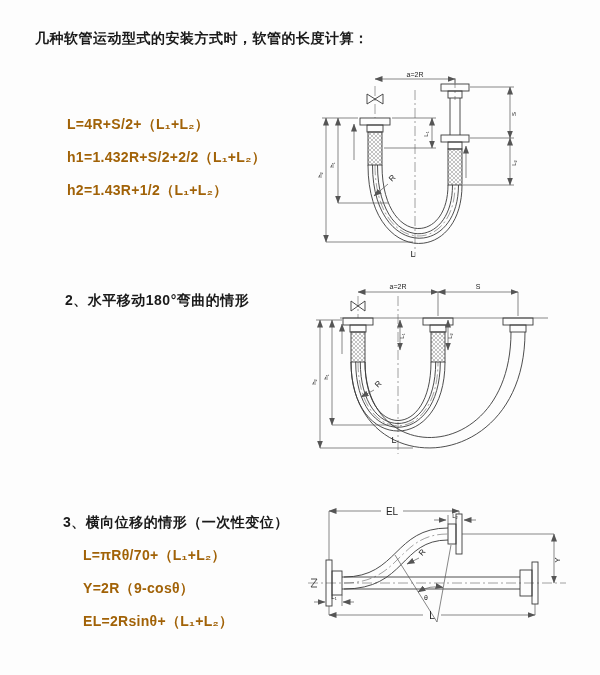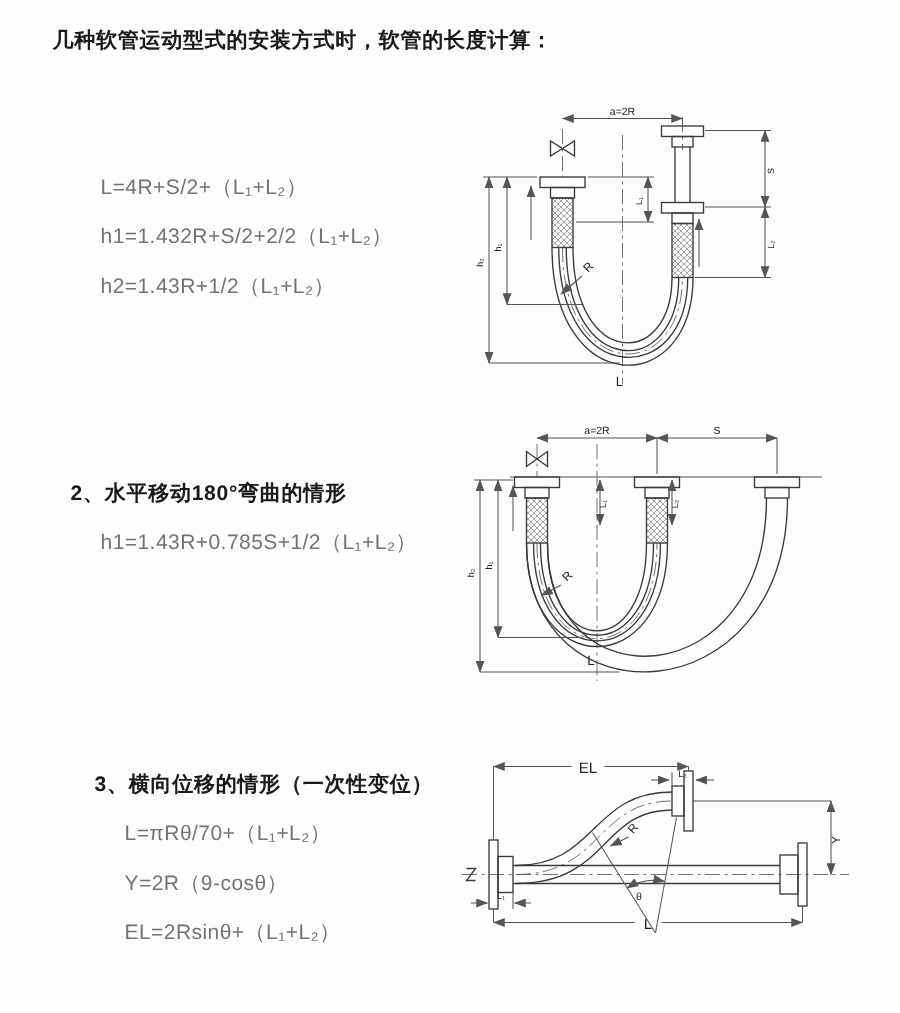--- a/index.html
+++ b/index.html
@@ -8,7 +8,7 @@
     font-family:"Liberation Sans","DejaVu Sans",sans-serif;color:#1a1a1a;
   }
   .page-title{
-    position:absolute;left:35px;top:18px;font-size:14px;font-weight:bold;
+    position:absolute;left:35px;top:30px;font-size:14px;font-weight:bold;
     letter-spacing:0.5px;white-space:nowrap;
   }
   .sec{position:absolute;left:47px;}

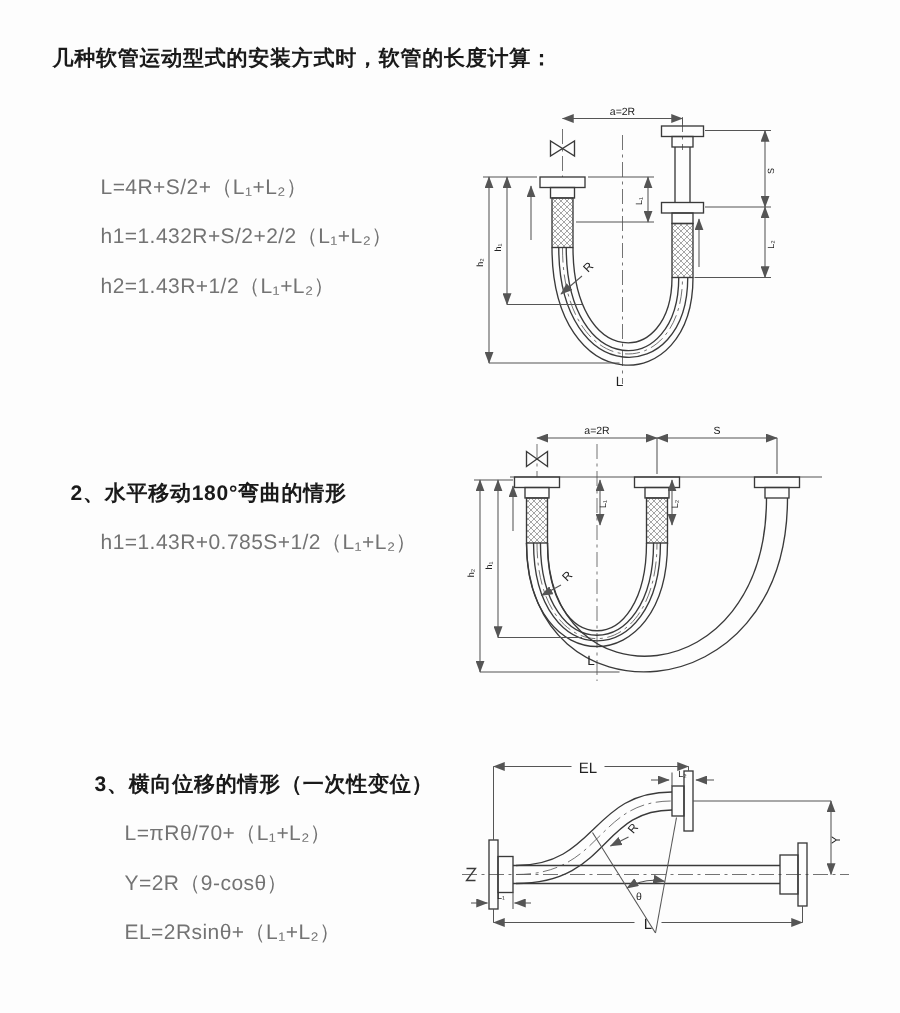--- a/index.html
+++ b/index.html
@@ -14,8 +14,8 @@
   .sec{position:absolute;left:47px;}
   .sec-heading{font-size:14px;font-weight:bold;letter-spacing:0.5px;white-space:nowrap;}
   .formula{
-    margin:15px 0 0 20px;font-size:14px;font-weight:normal;letter-spacing:0.3px;
-    white-space:nowrap;color:#737373;
+    margin:15px 0 0 20px;font-size:14px;font-weight:bold;letter-spacing:0.3px;
+    white-space:nowrap;color:#a16207;
   }
   #sec1{top:101px;}
   #sec2{top:320px;}

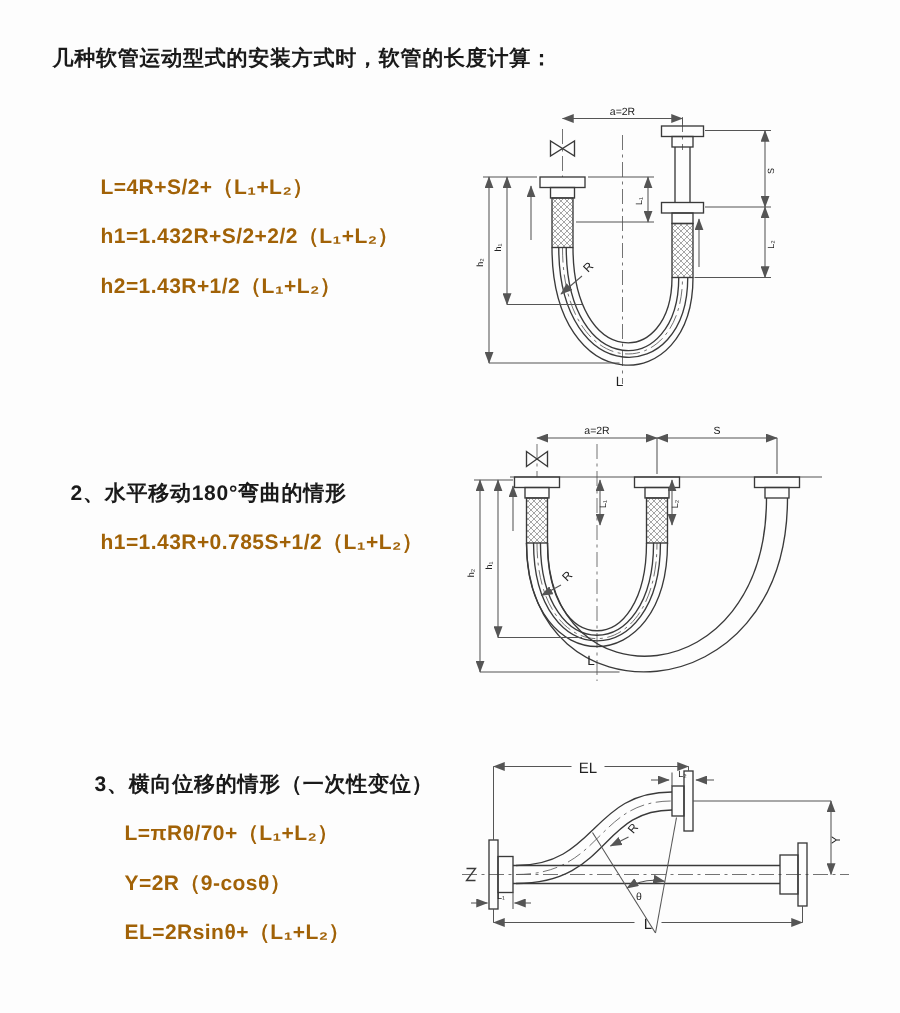--- a/index.html
+++ b/index.html
@@ -18,7 +18,7 @@
     white-space:nowrap;color:#a16207;
   }
   #sec1{top:101px;}
-  #sec2{top:320px;}
+  #sec2{top:292px;margin-left:18px;}
   #sec3{top:514px;margin-left:16px;}
   svg.diagram{position:absolute;}
   #diag1{left:310px;top:70px;}

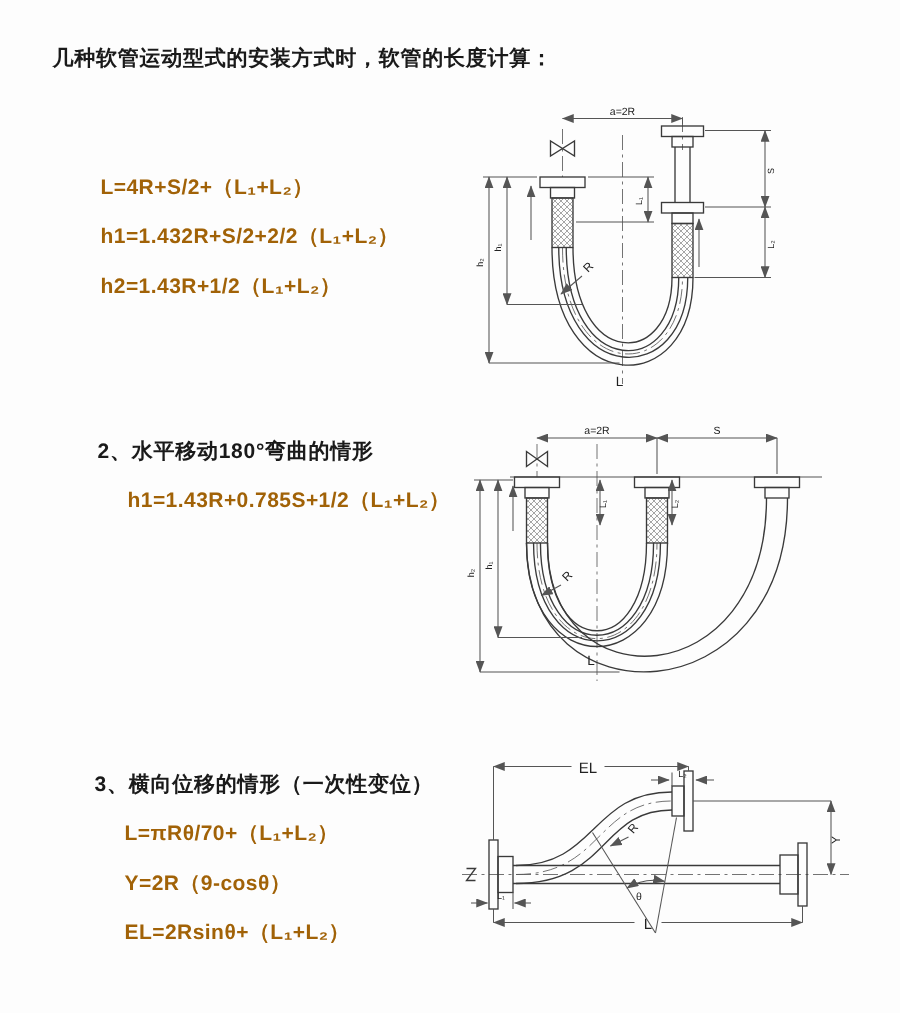--- a/index.html
+++ b/index.html
@@ -42,7 +42,6 @@
 
 <div class="sec" id="sec2">
   <div class="sec-heading">2、水平移动180°弯曲的情形</div>
-  <div class="formula">h1=1.43R+0.785S+1/2（L₁+L₂）</div>
 </div>
 
 <div class="sec" id="sec3">

